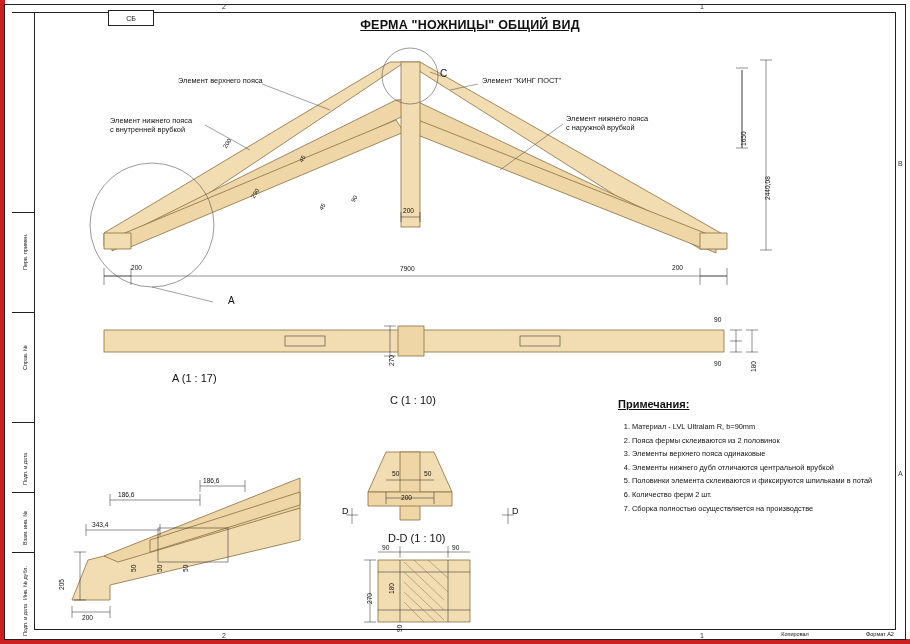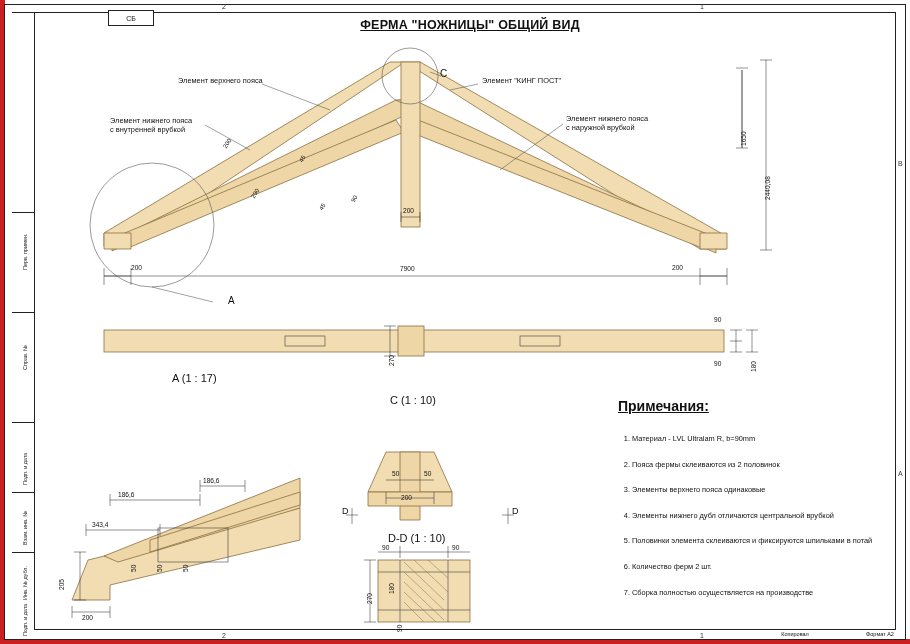--- a/index.html
+++ b/index.html
@@ -28,7 +28,7 @@
   .wm{position:absolute;left:150px;top:300px;font-size:34px;font-weight:bold;
       color:rgba(170,170,170,.35);letter-spacing:4px;user-select:none;}
 
-  .note-title{position:absolute;left:618px;top:398px;font-size:14px;font-weight:bold;
+  .note-title{position:absolute;left:618px;top:398px;font-size:11px;font-weight:bold;
               text-decoration:underline;}
   .notes{position:absolute;left:618px;top:418px;width:272px;font-size:7.4px;line-height:9.6px;color:#111;}
   .notes ol{margin:0;padding-left:14px;}

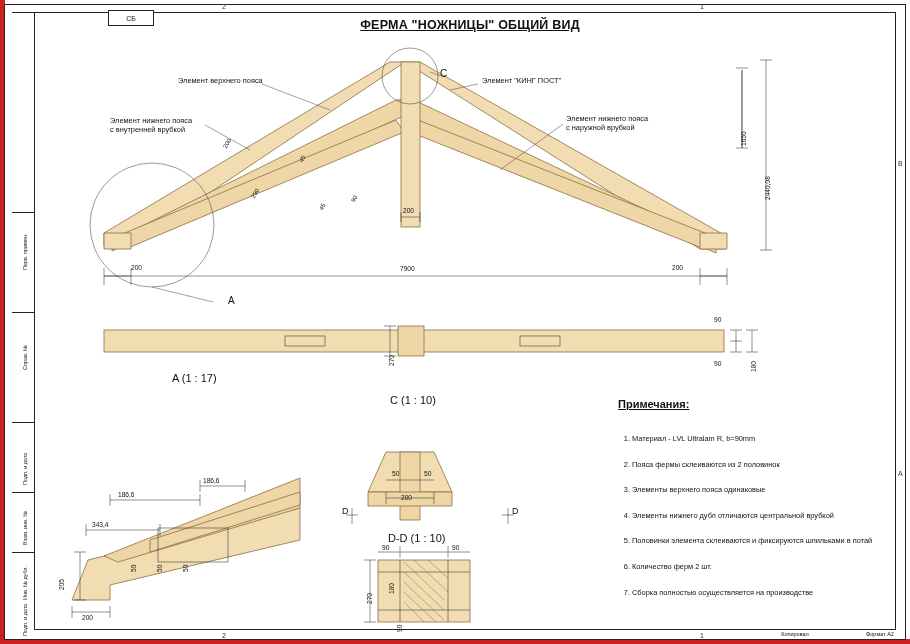--- a/index.html
+++ b/index.html
@@ -32,7 +32,7 @@
               text-decoration:underline;}
   .notes{position:absolute;left:618px;top:418px;width:272px;font-size:7.4px;line-height:9.6px;color:#111;}
   .notes ol{margin:0;padding-left:14px;}
-  .notes li{margin:16px 0 .5px 0;}
+  .notes li{margin:4px 0 .5px 0;}
 
   .callout{position:absolute;font-size:7.4px;line-height:9.3px;color:#111;}
   .dim{position:absolute;font-size:6.6px;color:#111;}

